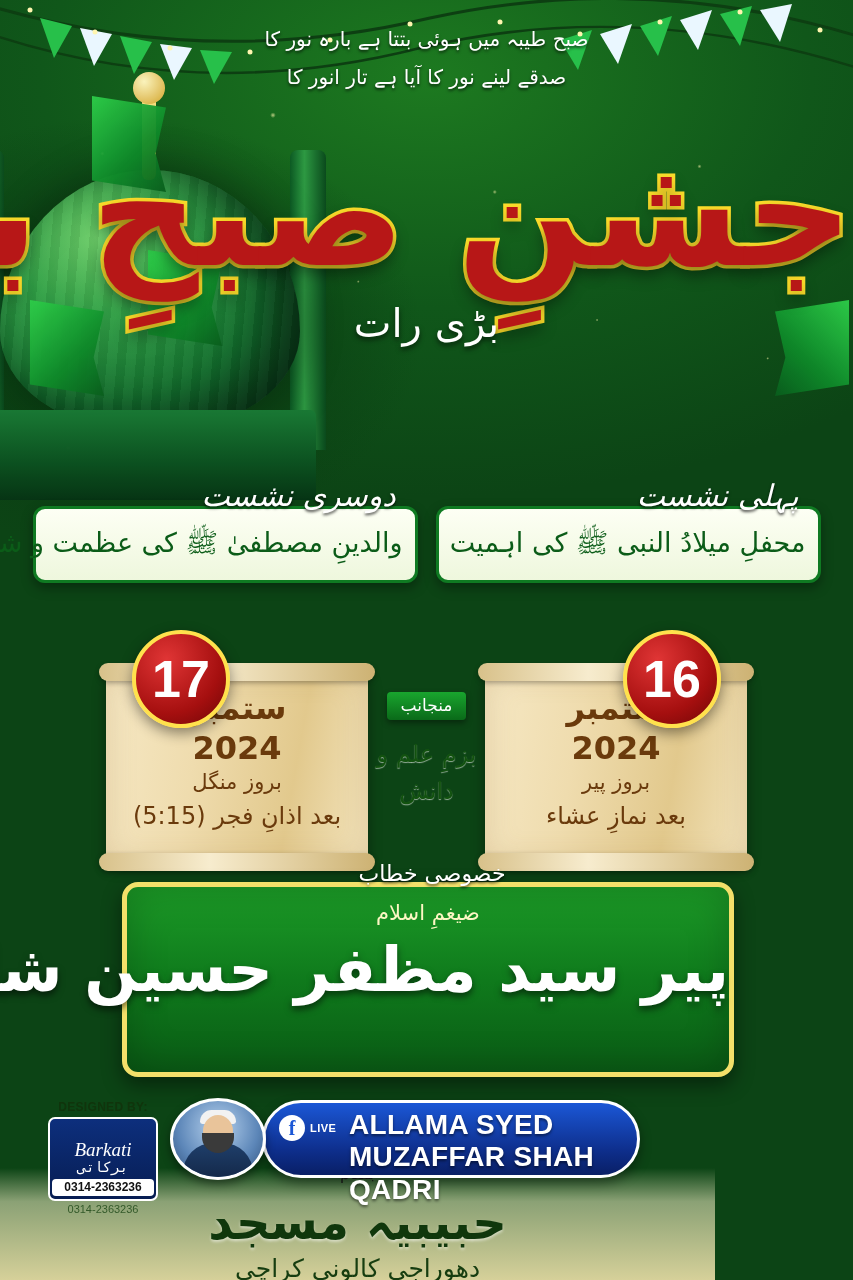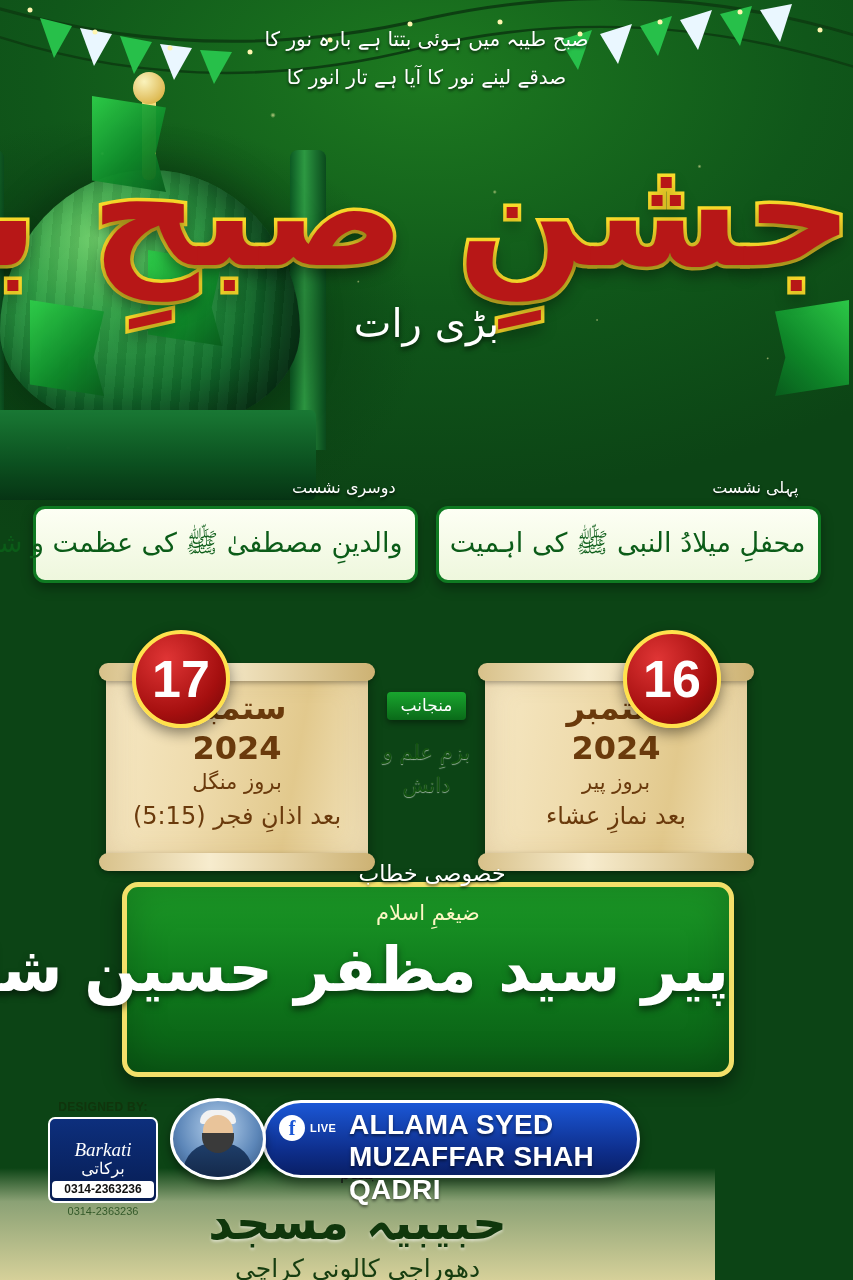--- a/index.html
+++ b/index.html
@@ -156,10 +156,11 @@
     position: absolute; top: -22px; right: 22px;
     direction: rtl;
     font-family: "DejaVu Sans", sans-serif;
-    font-size: 16px;
+    font-size: 30px;
     color: #fff;
     text-shadow: 0 2px 3px rgba(0,0,0,.7);
     z-index: 2;
+    font-style: italic;
   }
   .session-box {
     margin-top: 6px;

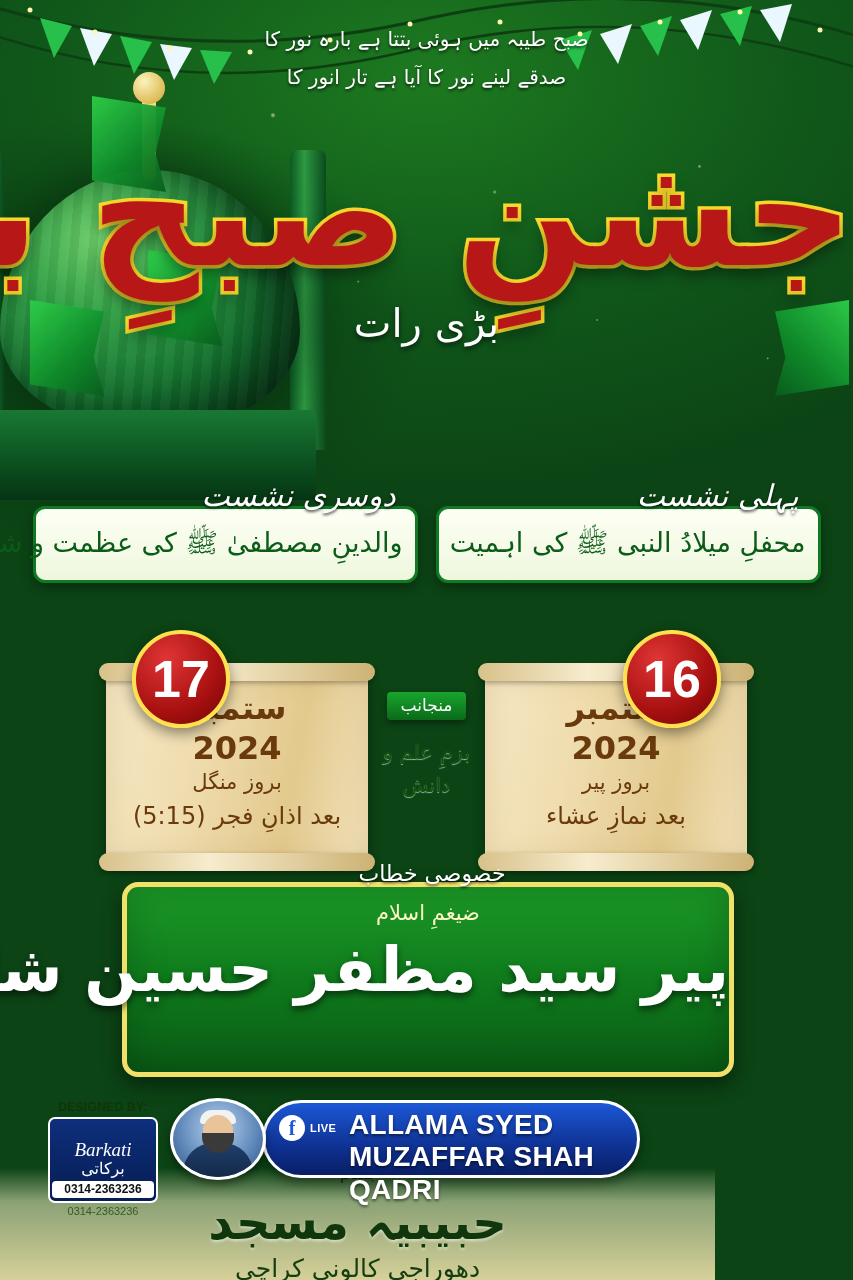--- a/index.html
+++ b/index.html
@@ -246,7 +246,7 @@
     direction: rtl;
     font-family: "DejaVu Sans", sans-serif;
     color: #12520f;
-    font-size: 21px;
+    font-size: 24px;
     line-height: 1.55;
     text-shadow: 0 1px 1px rgba(255,255,255,.55);
   }

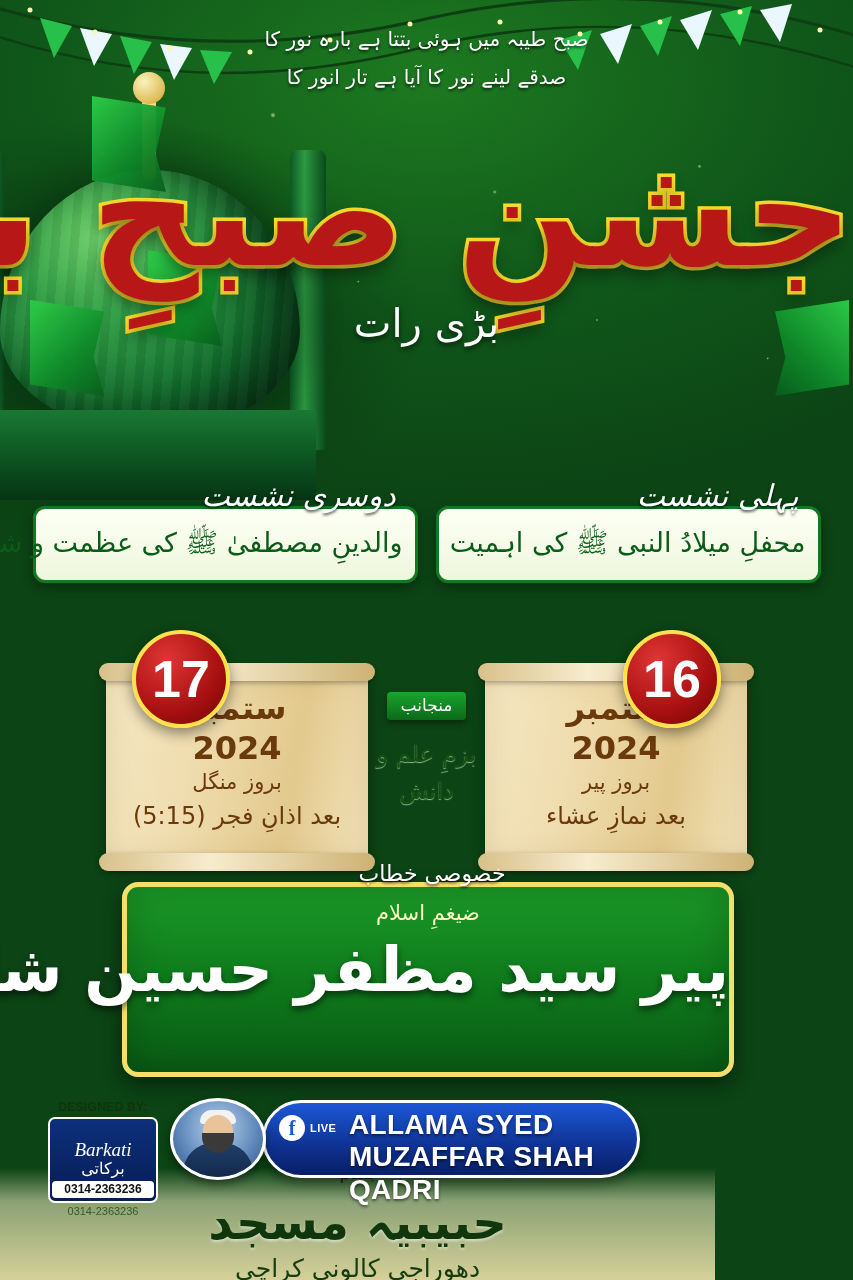--- a/index.html
+++ b/index.html
@@ -308,8 +308,8 @@
     font-size: 19px; font-style: italic; line-height: 1;
   }
   .designer-urdu {
-    font-family: Liberation Serif, serif;
-    font-size: 16px; direction: rtl;
+    font-family: Liberation Mono, monospace;
+    font-size: 14px; direction: rtl;
   }
   .designer-phone {
     margin-top: 3px;

